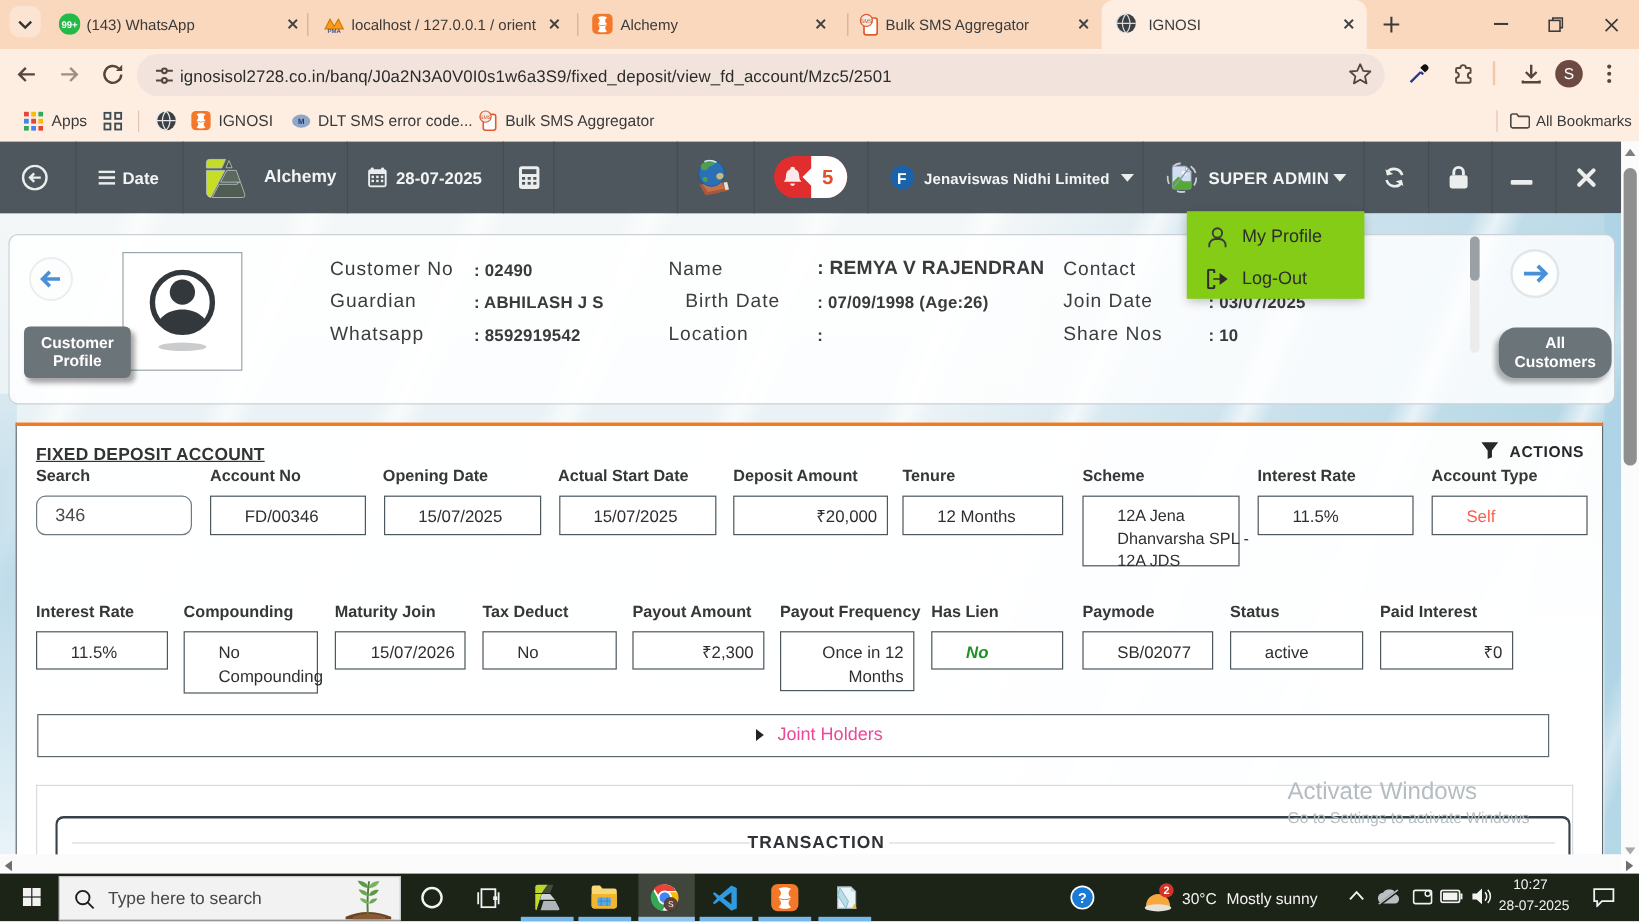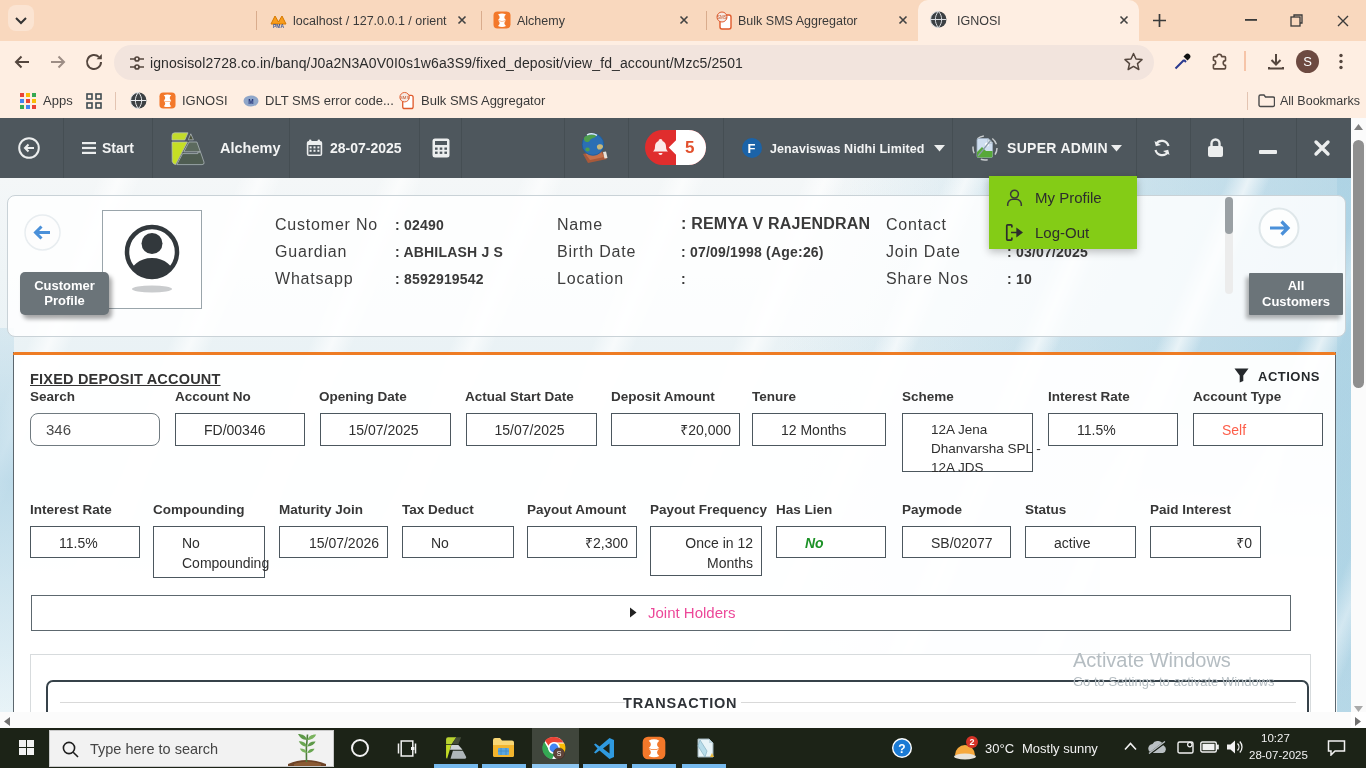--- a/index.html
+++ b/index.html
@@ -63,6 +63,16 @@
         <path d="M2 3 L7 8 L12 3" stroke="#333" stroke-width="2" fill="none"></path>
       </svg>
 
+    <div class="tab" style="left:47px;width:206px">
+      <svg class="abs" style="left:2px;top:11px" width="18" height="18" viewBox="0 0 18 18">
+          <circle cx="9" cy="9" r="9" fill="#23ba48"></circle>
+          <text x="9" y="12.2" font-size="8" font-weight="bold" fill="#fff" text-anchor="middle" font-family="Liberation Sans">99+</text>
+        </svg>
+      <span class="abs" style="left:25px;top:14px">(143) WhatsApp</span>
+      <svg class="tclose" style="left:190px" width="14" height="14" viewBox="0 0 14 14">
+          <path d="M3.5 3.5 L10.5 10.5 M10.5 3.5 L3.5 10.5" stroke="#424242" stroke-width="1.6"></path>
+        </svg>
+    </div>
     <div class="tabdiv" style="left:256px"></div>
 
     <div class="tab" style="left:260px;width:218px">

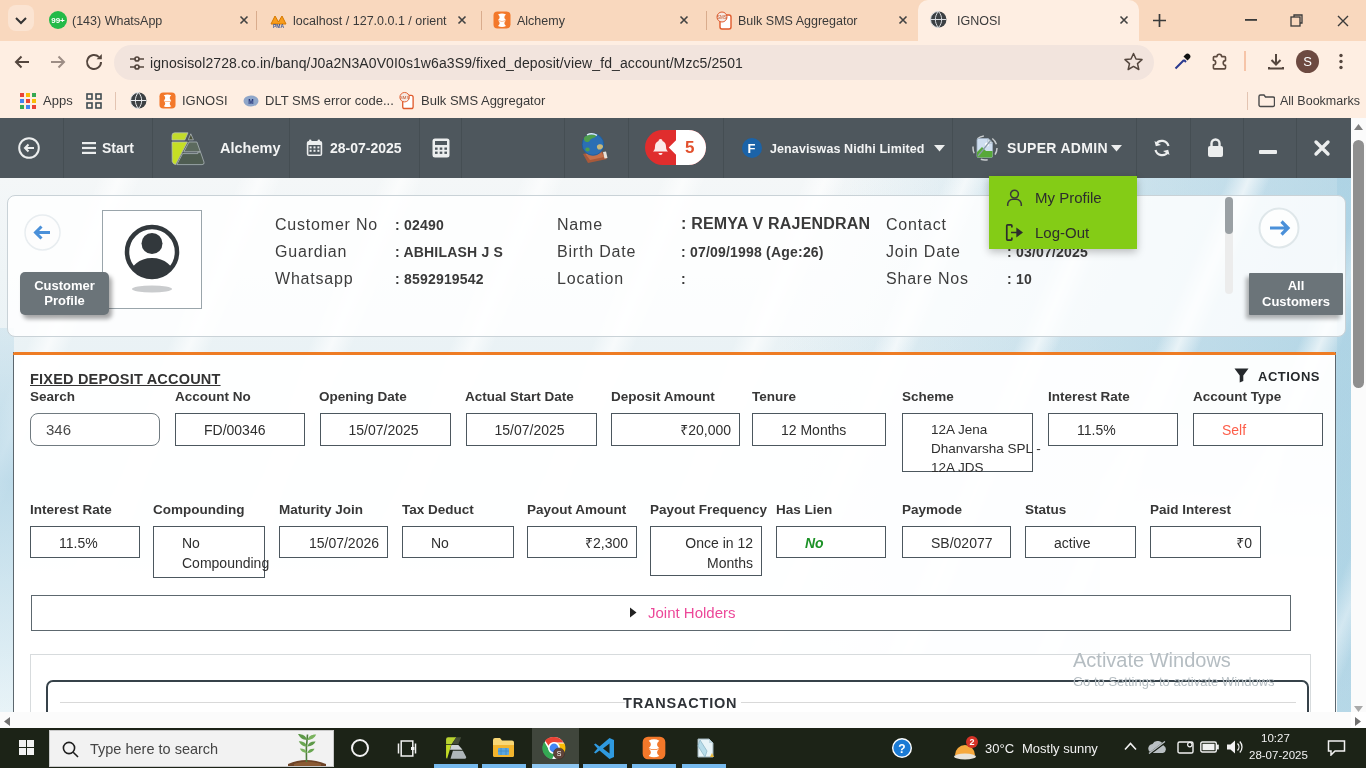--- a/index.html
+++ b/index.html
@@ -270,7 +270,7 @@
           <rect y="9.8" width="14" height="2.2"></rect>
         </g>
       </svg>
-    <span class="htxt abs" style="left:102px;top:22px">Start</span>
+    <span class="htxt abs" style="left:102px;top:22px">Date</span>
 
     <svg class="abs" style="left:171px;top:14px" width="34" height="35" viewBox="0 0 34 35">
       <g stroke="#b9c2c6" stroke-width="0.7">

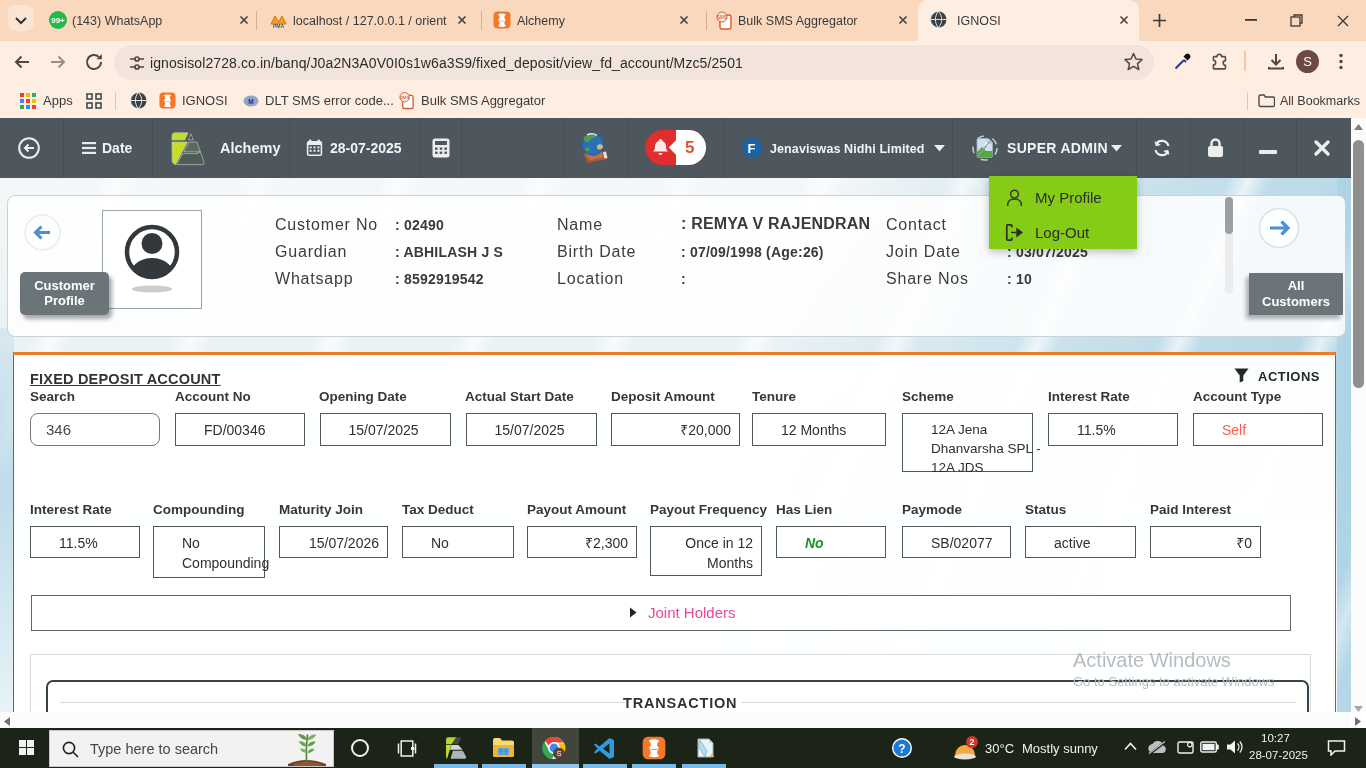--- a/index.html
+++ b/index.html
@@ -415,7 +415,7 @@
     <span class="pval abs" style="left:395px;top:66px">: ABHILASH J S</span>
     <span class="pval abs" style="left:395px;top:93px">: 8592919542</span>
     <span class="plabel abs" style="left:557px;top:38px">Name</span>
-    <span class="plabel abs" style="left:557px;top:65px">Birth Date</span>
+    <span class="plabel abs" style="left:571px;top:65px">Birth Date</span>
     <span class="plabel abs" style="left:557px;top:92px">Location</span>
     <span class="pval abs" style="left:681px;top:37px;font-size:16px">: REMYA V RAJENDRAN</span>
     <span class="pval abs" style="left:681px;top:66px">: 07/09/1998 (Age:26)</span>

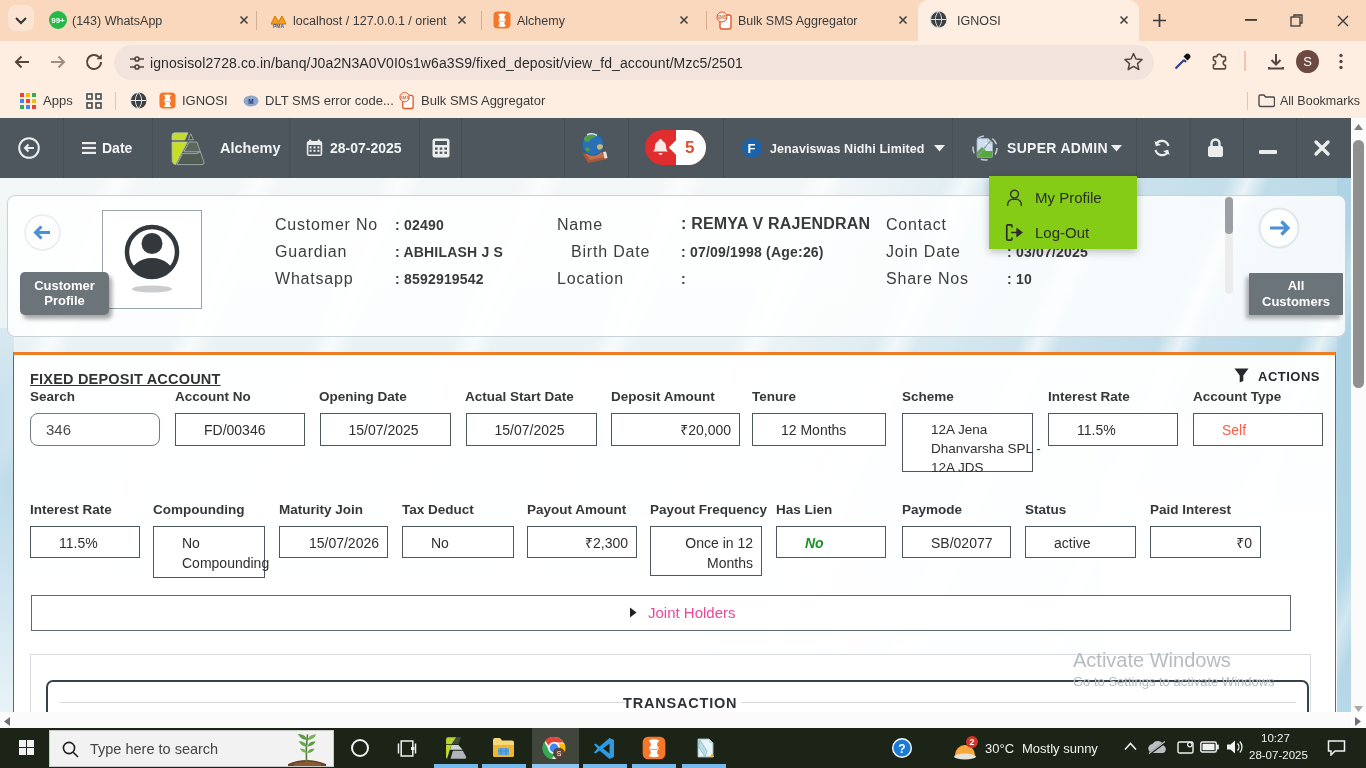--- a/index.html
+++ b/index.html
@@ -432,7 +432,7 @@
         <circle cx="21" cy="21" r="19.5" fill="#fdfefe" stroke="#dfe7ea" stroke-width="2"></circle>
         <path d="M12 21 H29 M23.5 14.5 L30 21 L23.5 27.5" stroke="#4a90d9" stroke-width="3.2" fill="none"></path>
       </svg>
-    <div class="abs" style="left:1249px;top:95px;width:94px;height:42px;background:#6b7479;border-radius:1px;box-shadow:-3px 4px 4px rgba(0,0,0,0.3);color:#fff;font-size:13px;font-weight:bold;text-align:center;padding-top:5px;line-height:16px">All<br>Customers</div>
+    <div class="abs" style="left:1249px;top:95px;width:94px;height:42px;background:#6b7479;border-radius:14px;box-shadow:-3px 4px 4px rgba(0,0,0,0.3);color:#fff;font-size:13px;font-weight:bold;text-align:center;padding-top:5px;line-height:16px">All<br>Customers</div>
 
     <div id="fdcard">
       <div class="abs" style="left:-1px;top:0;width:1323px;height:3px;background:#ee7c24;border-radius:2px 2px 0 0"></div>

